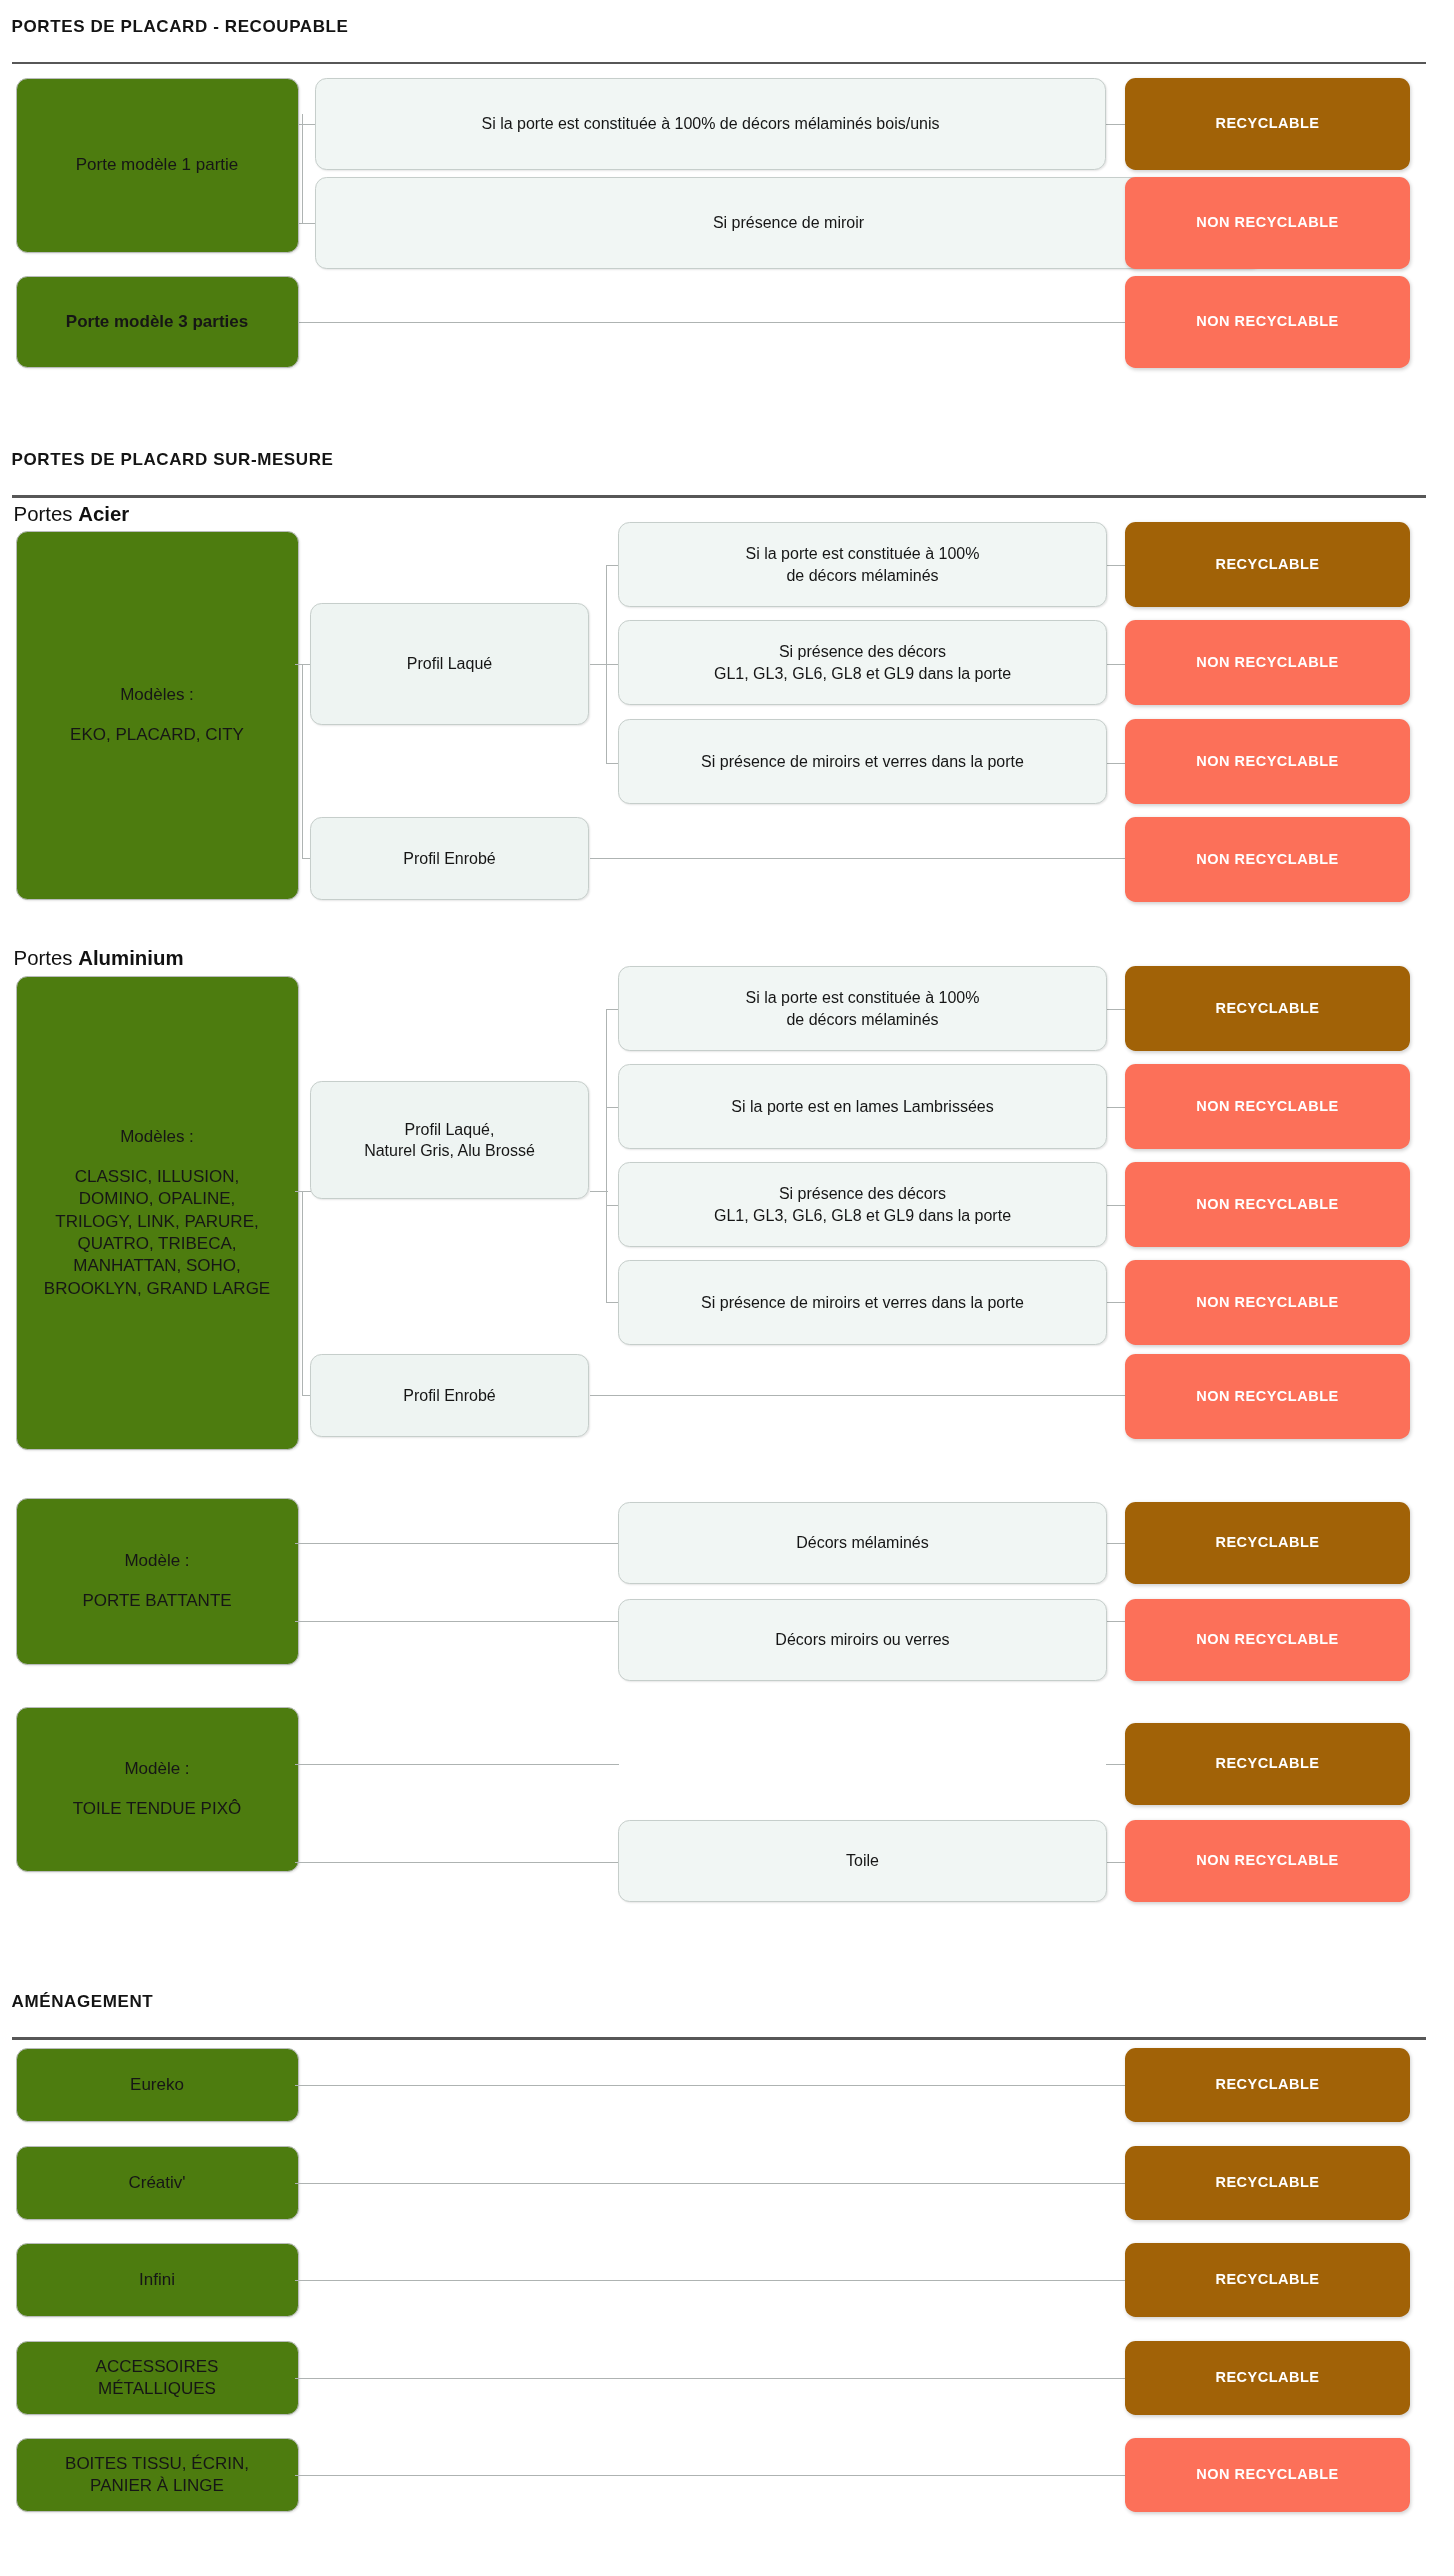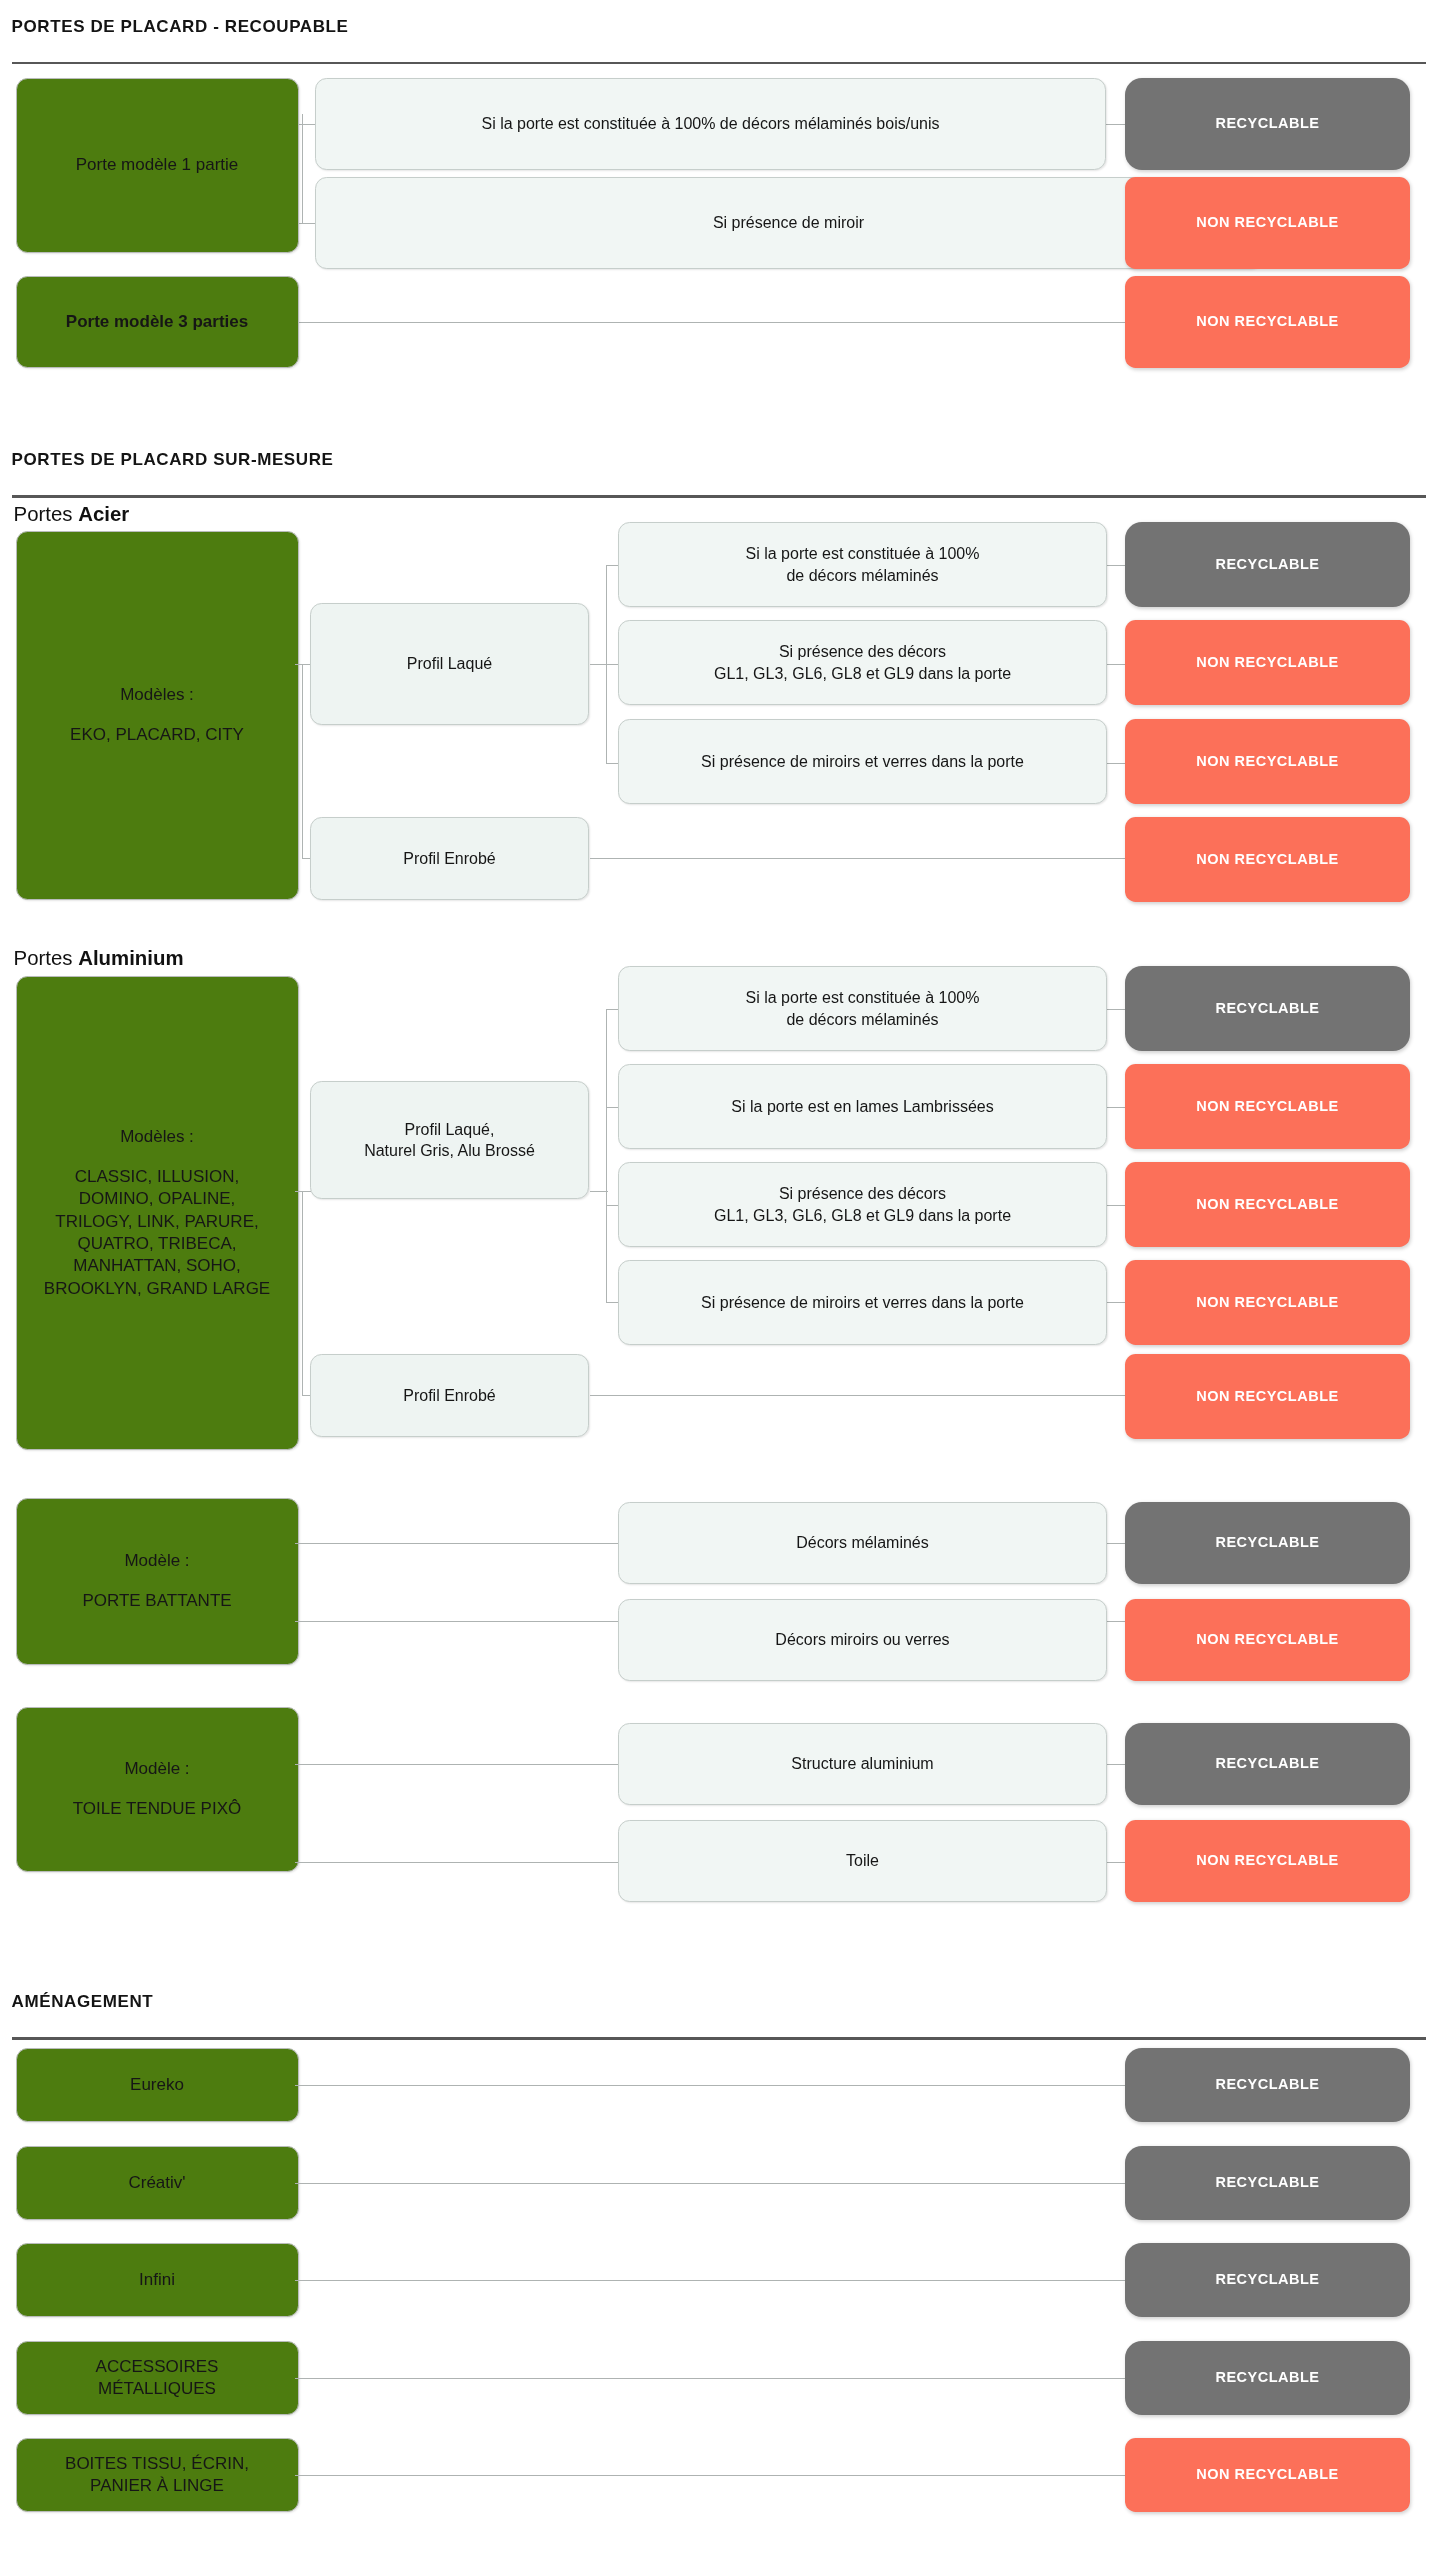--- a/index.html
+++ b/index.html
@@ -96,7 +96,7 @@
     color: #ffffff;
     box-shadow: 1px 1.9px 3.9px rgba(0,0,0,0.18);
   }
-  .box.badge.rec  { background: #737373; border-radius: 17px; }
+  .box.badge.rec  { background: #a16207; }
   .box.badge.nrec { background: #fc7059; }
 
   .model .sub {

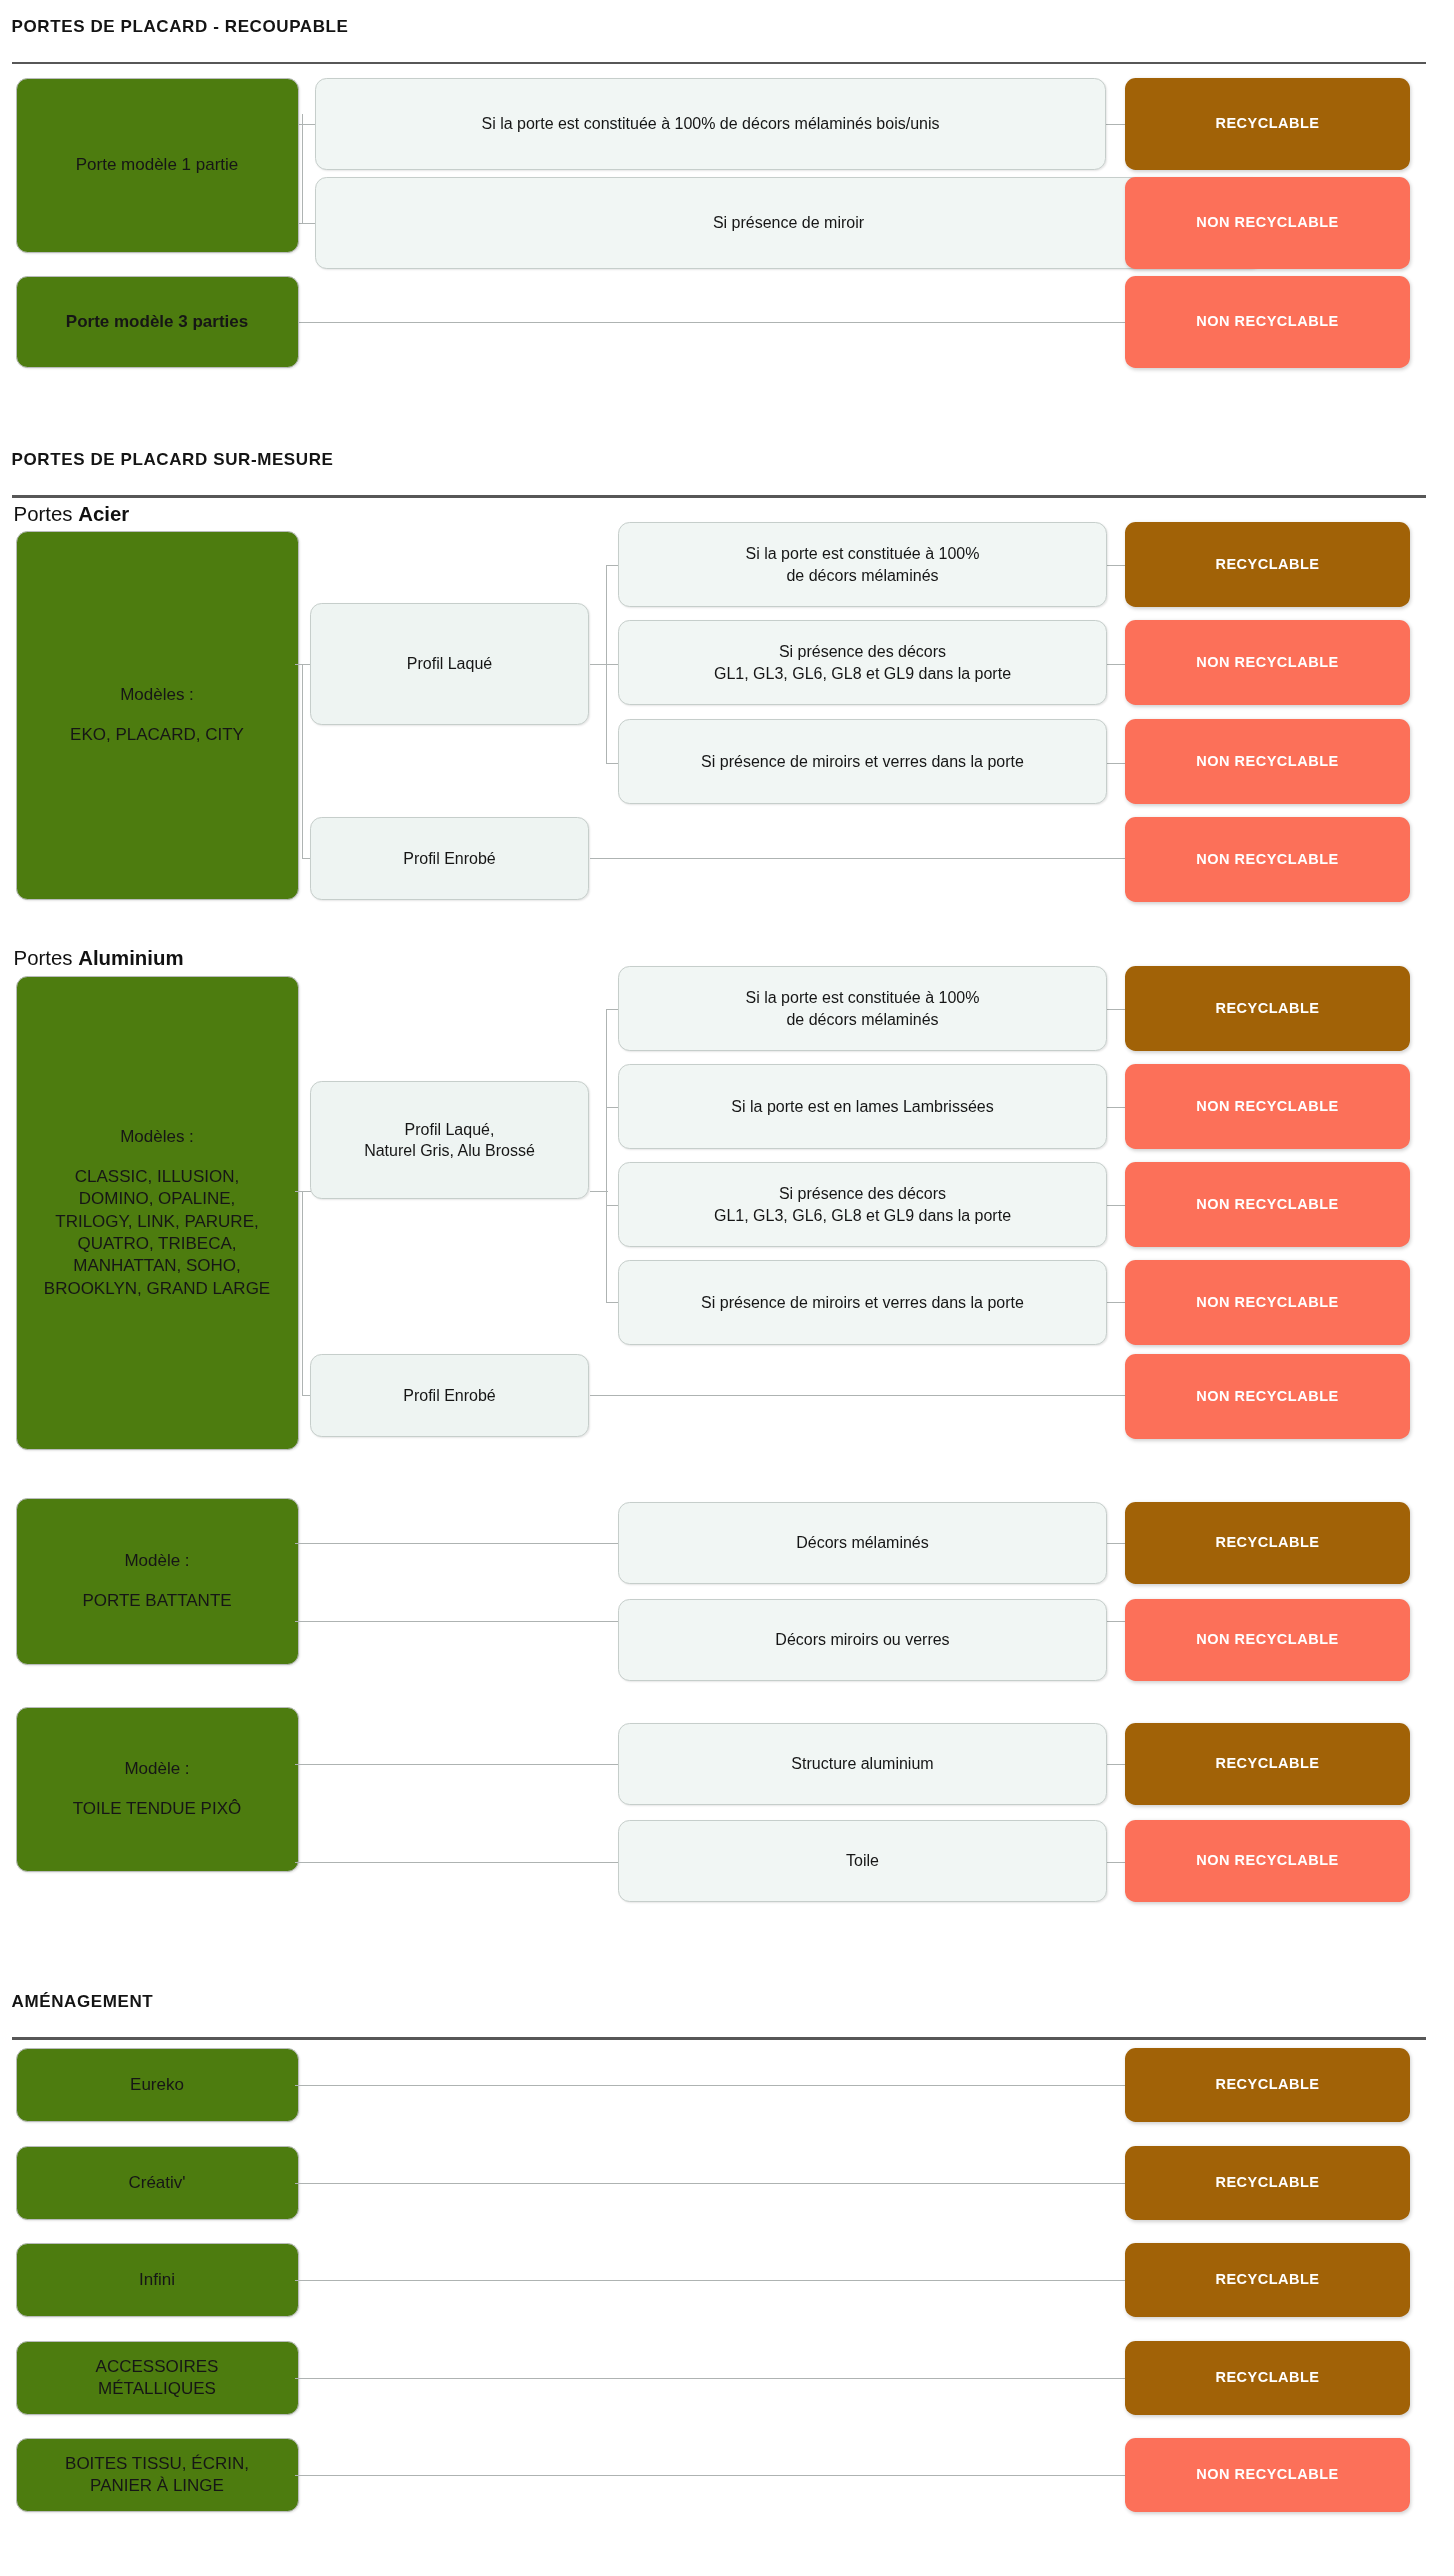--- a/index.html
+++ b/index.html
@@ -272,7 +272,6 @@
   <div class="ln h" style="left:1106px; top:1764px; width:19.4px;"></div>
   <div class="ln h" style="left:1106px; top:1862px; width:19.4px;"></div>
 
-  <div class="box cond" style="left:618px; top:1723px; width:489px; height:82px;">Structure aluminium</div>
   <div class="box badge rec" style="left:1125px; top:1723px; width:285px; height:82px;">RECYCLABLE</div>
 
   <div class="box cond" style="left:618px; top:1820px; width:489px; height:82px;">Toile</div>

